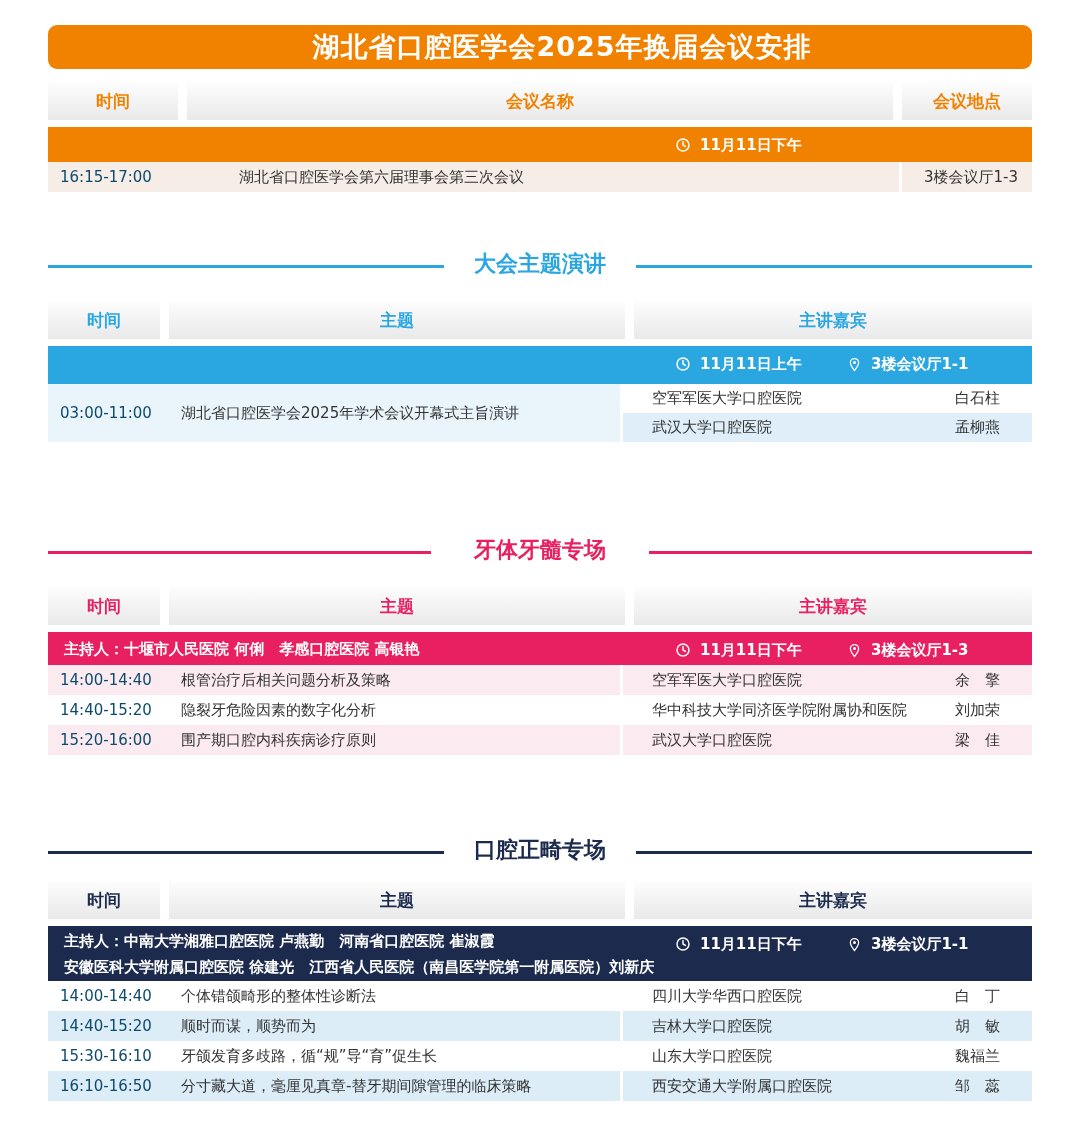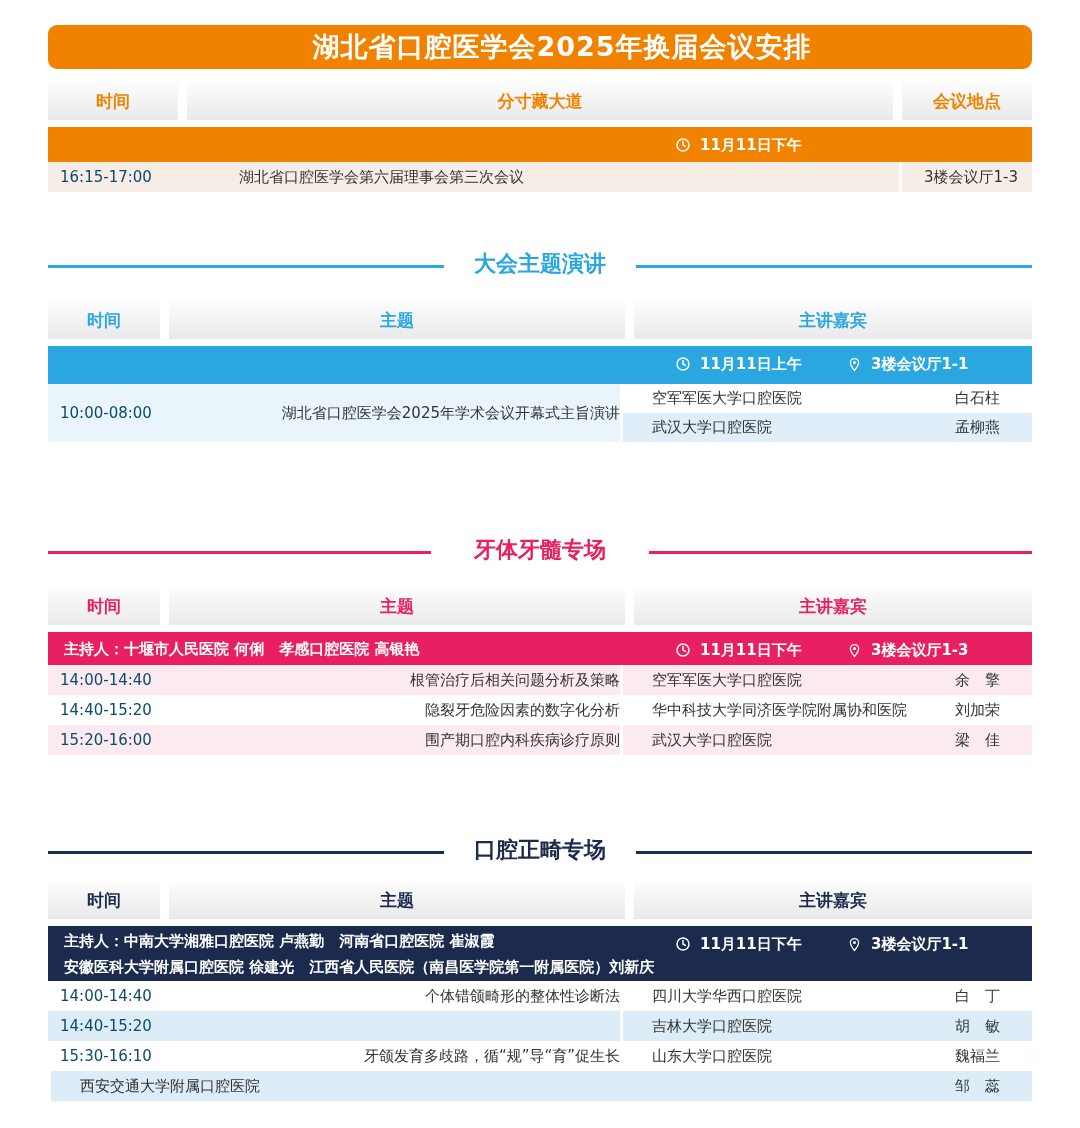--- a/index.html
+++ b/index.html
@@ -103,7 +103,7 @@
     <div id="meeting-table" style="--accent: #F08200; --tint: #F6EDE7;">
         <div class="thead">
           <div class="th th-time">时间</div>
-          <div class="th th-mid">分寸藏大道</div>
+          <div class="th th-mid">会议名称</div>
           <div class="th th-loc">会议地点</div>
         </div>
         <div class="band mband">

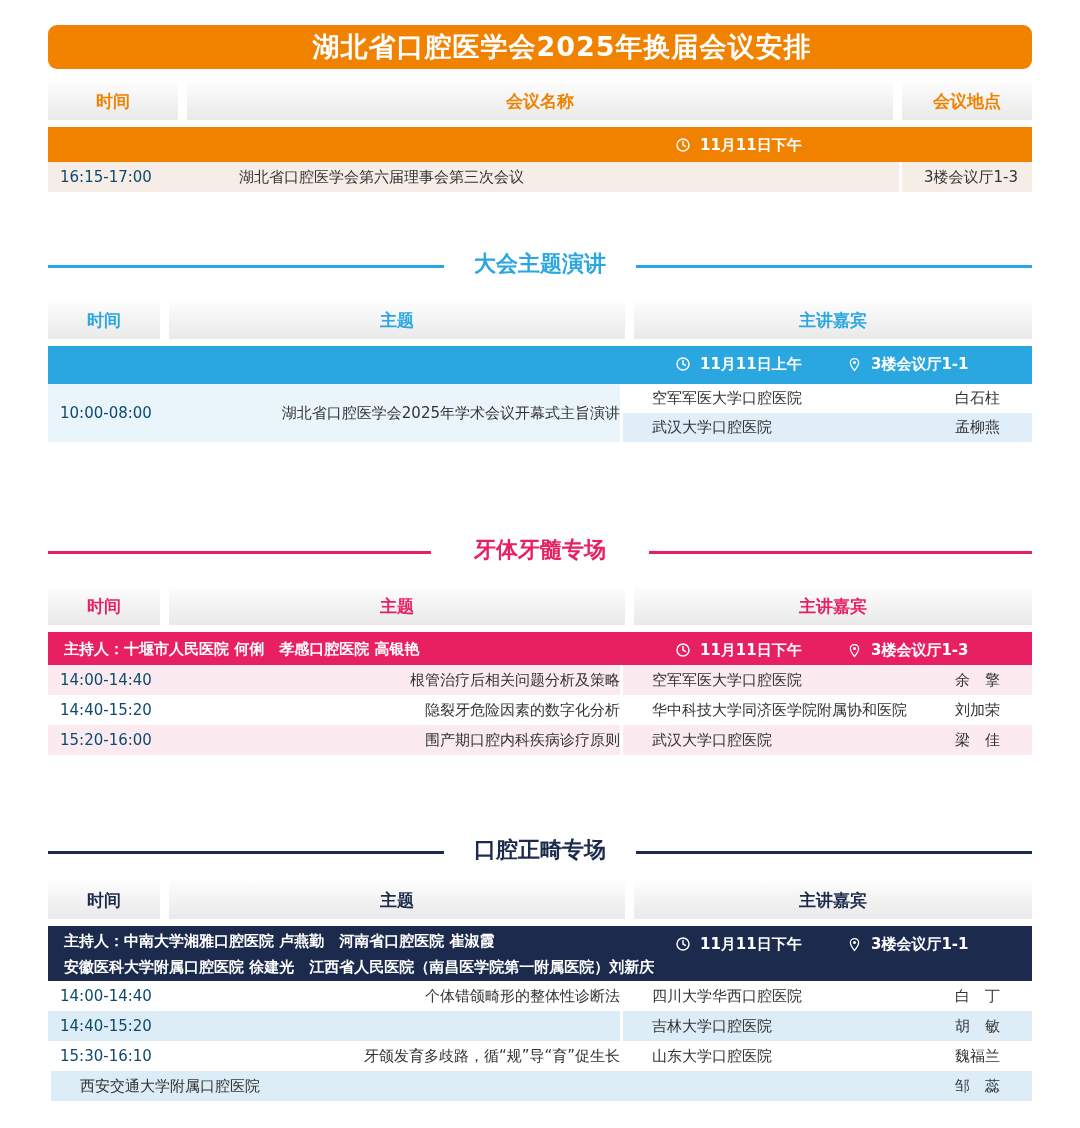--- a/index.html
+++ b/index.html
@@ -160,7 +160,7 @@
           </div>
           <div class="krow">
             <div class="row-left">
-              <div class="cell-time">10:00-08:00</div>
+              <div class="cell-time">03:00-11:00</div>
               <div class="cell-topic">湖北省口腔医学会2025年学术会议开幕式主旨演讲</div>
             </div>
             <div class="krow-right">

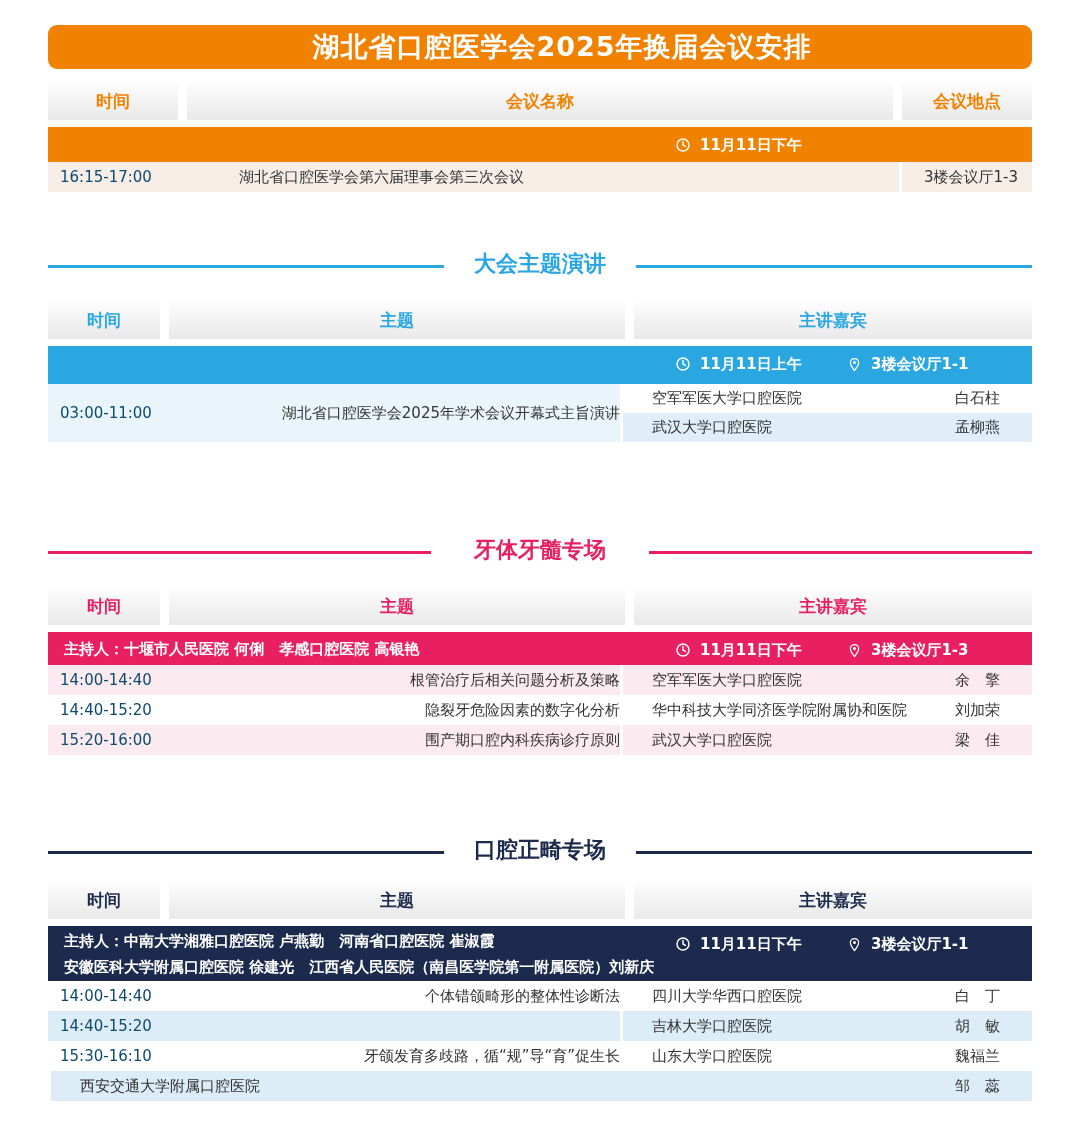--- a/index.html
+++ b/index.html
@@ -60,7 +60,7 @@
   .cell-time { width:130px; padding-left:12px; color:#0c4a6e; }
   .sec .cell-time { width:112px; }
   .cell-name { flex:1; padding-left:61px; }
-  .cell-topic{ flex:1; padding-left:21px;text-align:right; }
+  .cell-topic{ flex:1; padding-left:21px; }
   .cell-loc  { width:130px; margin-left:3px; display:flex; align-items:center;
                justify-content:flex-end; padding-right:14px; }
   .spk-line  { display:flex; align-items:center; justify-content:space-between;

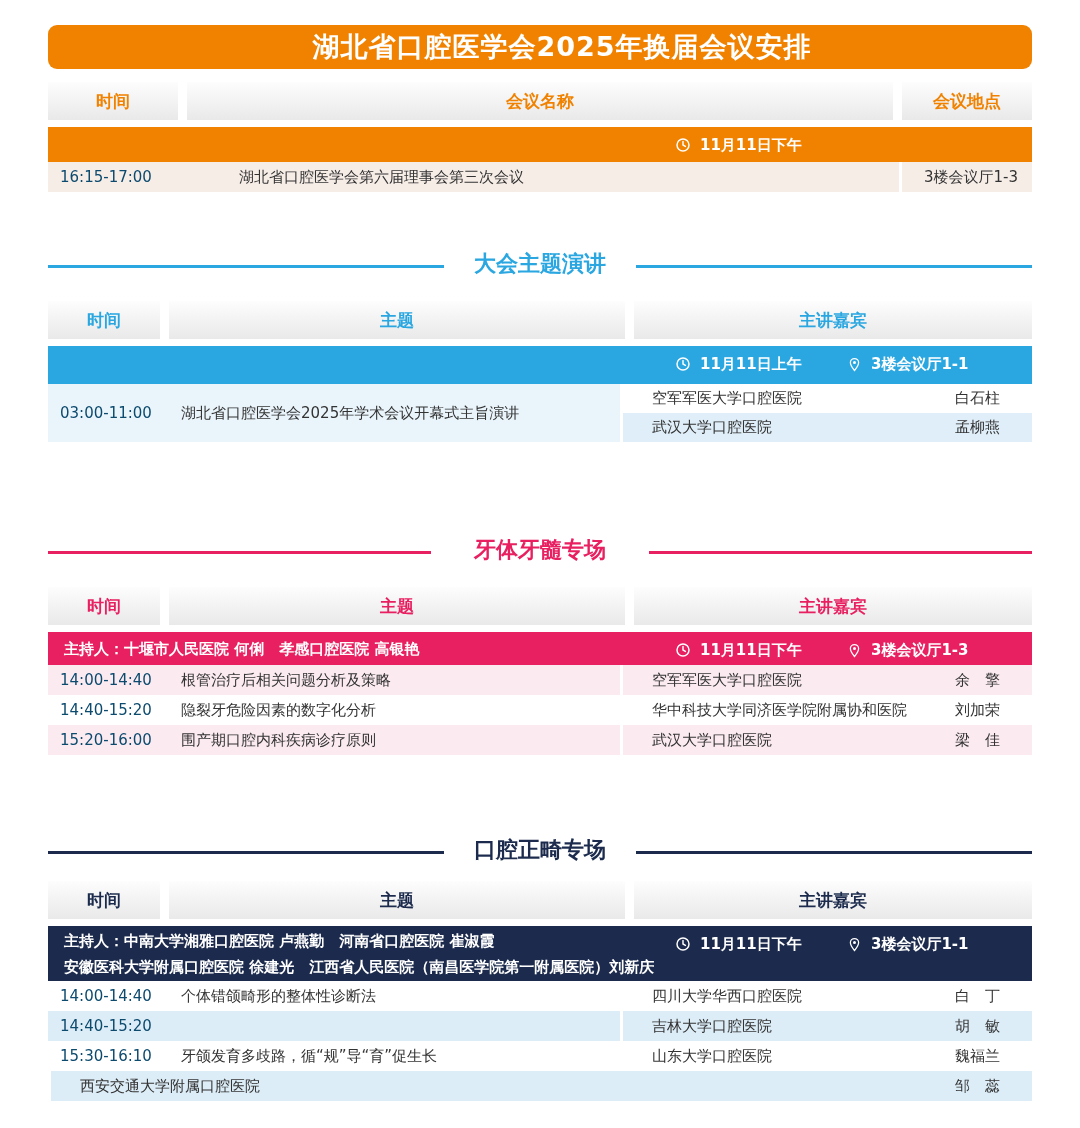--- a/index.html
+++ b/index.html
@@ -296,6 +296,7 @@
           <div class="row tinted">
             <div class="row-left">
               <div class="cell-time">14:40-15:20</div>
+              <div class="cell-topic">顺时而谋，顺势而为</div>
             </div>
             <div class="row-right">
               <div class="spk-line">

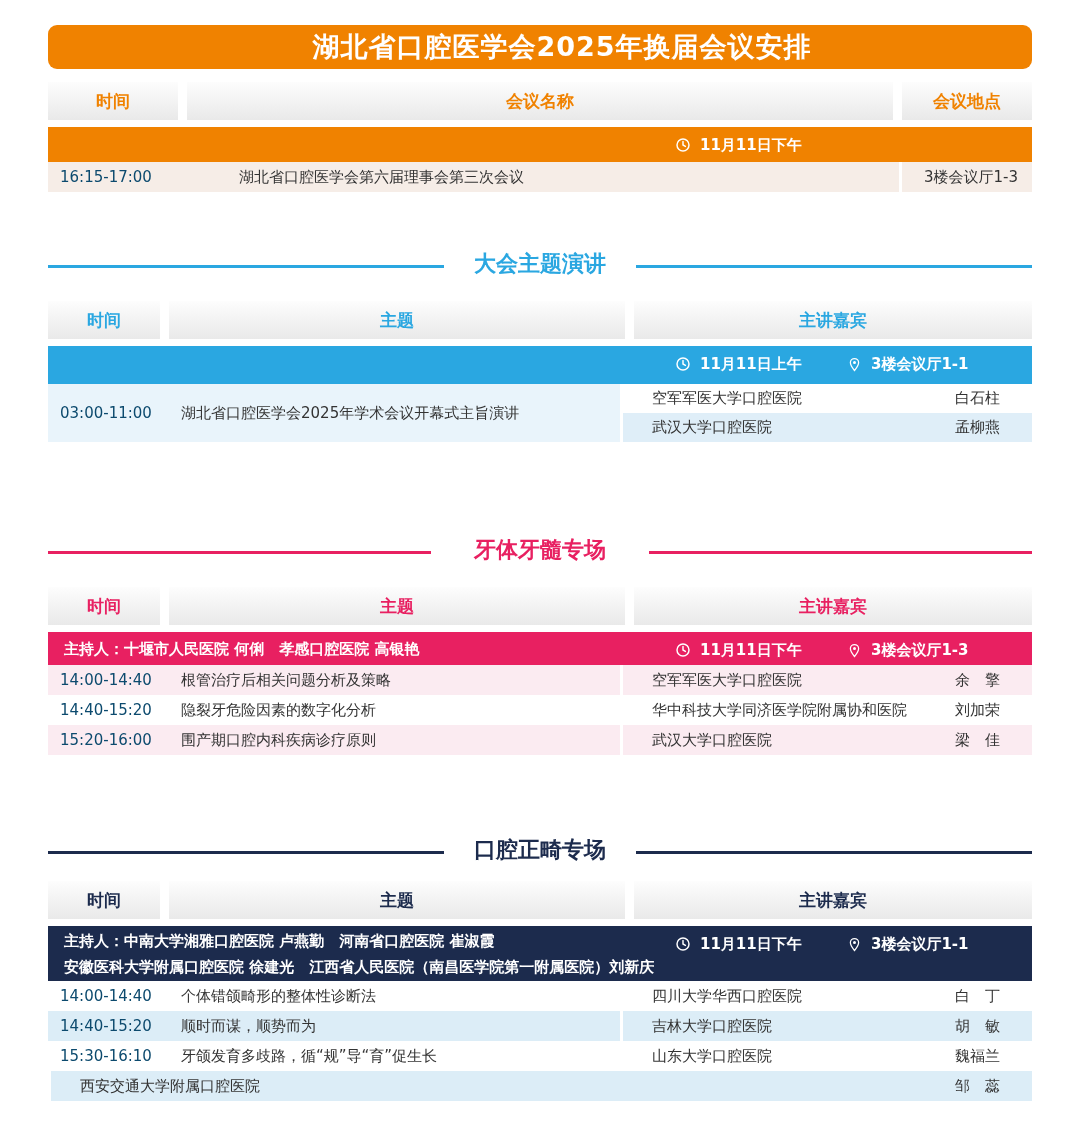--- a/index.html
+++ b/index.html
@@ -318,6 +318,10 @@
             </div>
           </div>
           <div class="row tinted">
+            <div class="row-left">
+              <div class="cell-time">16:10-16:50</div>
+              <div class="cell-topic">分寸藏大道，毫厘见真章-替牙期间隙管理的临床策略</div>
+            </div>
             <div class="row-right">
               <div class="spk-line">
                 <span>西安交通大学附属口腔医院</span>

